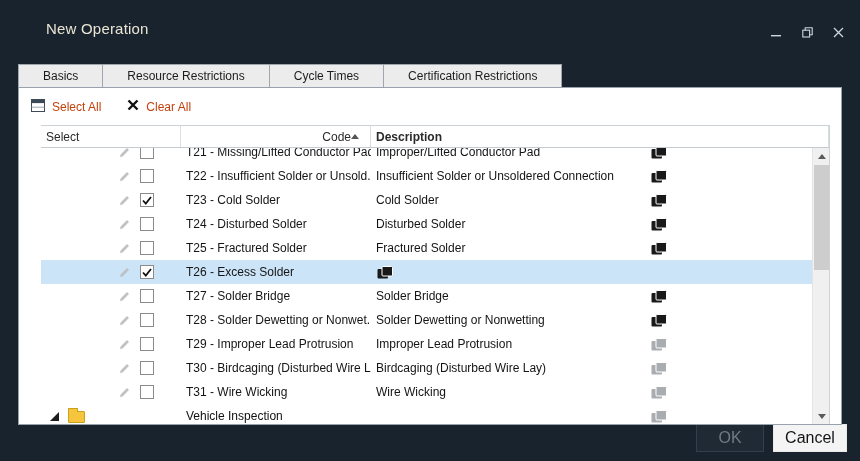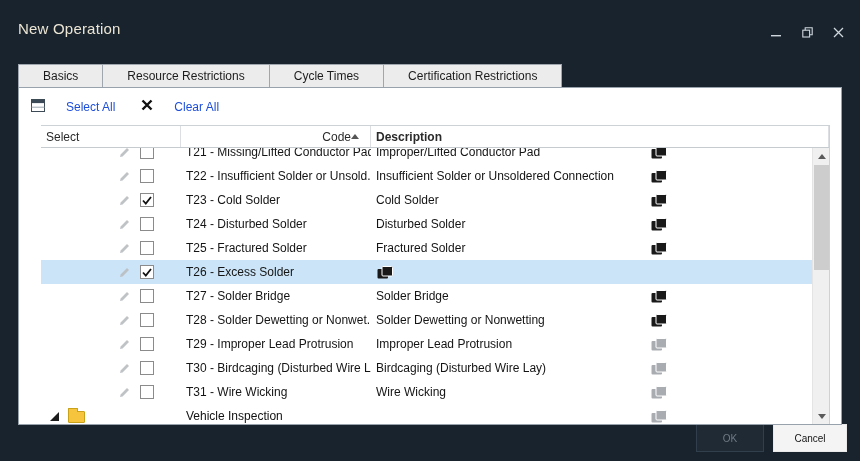--- a/index.html
+++ b/index.html
@@ -9,7 +9,7 @@
   .window { width:860px; height:461px; background:#18232e; position:relative; overflow:hidden; }
 
   
-  .titlebar { height:56px; display:flex; align-items:center; padding-left:18px; }
+  .titlebar { height:56px; display:flex; align-items:center; padding-left:18px;margin-left:28px; }
   .title { color:#ece5d3; font-size:15px; letter-spacing:.2px; }
   .win-controls { position:absolute; top:26px; right:16px; display:flex; gap:19px; align-items:center; }
   .wc { width:12px; height:12px; display:flex; align-items:center; justify-content:center; cursor:pointer; }

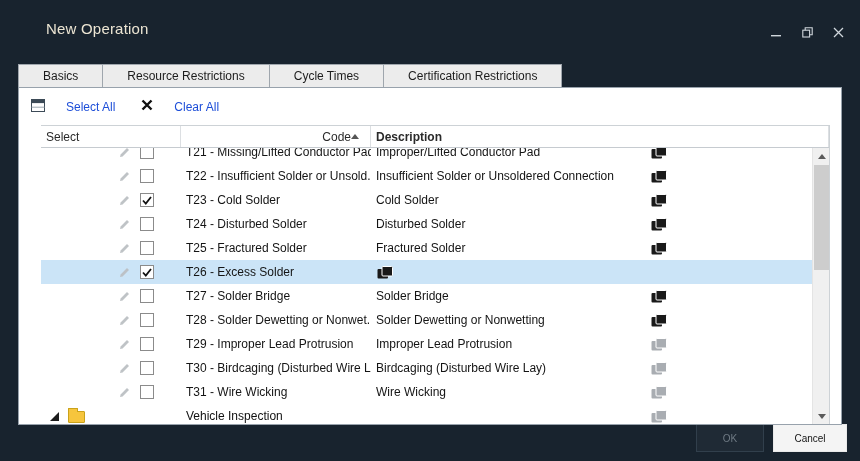--- a/index.html
+++ b/index.html
@@ -27,7 +27,7 @@
 
   
   .toolbar { height:37px; display:flex; align-items:center; gap:26px; padding-left:12px; flex:none; }
-  .tool-btn { display:flex; align-items:center; gap:21px; font-size:12px; color:#1d4ed8; cursor:pointer; }
+  .tool-btn { display:flex; align-items:center; gap:7px; font-size:12px; color:#c2410c; cursor:pointer; }
 
   
   .grid { flex:1; border-top:1px solid #cdd2d6; border-right:1px solid #cdd2d6; margin-right:11px;

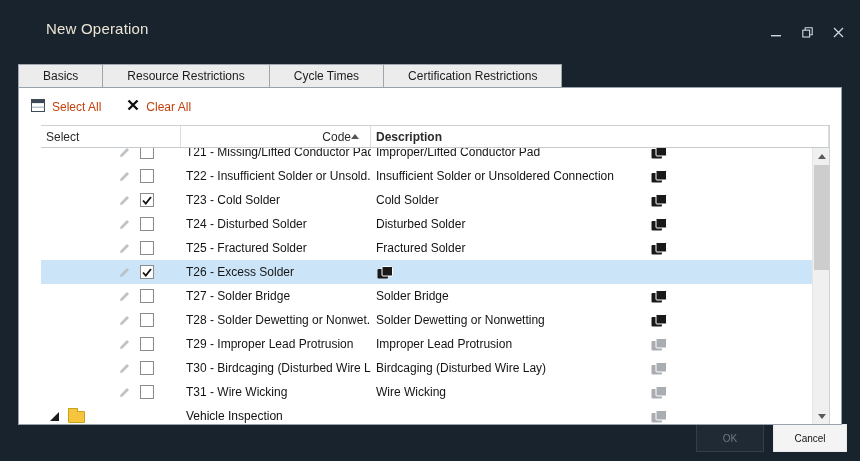--- a/index.html
+++ b/index.html
@@ -83,7 +83,7 @@
 
   
   .footer { position:absolute; right:13px; bottom:9px; display:flex; gap:9px; }
-  .btn { height:28px; font-size:10px; display:flex; align-items:center; justify-content:center; cursor:pointer; }
+  .btn { height:28px; font-size:16px; display:flex; align-items:center; justify-content:center; cursor:pointer; }
   .btn-ok { width:68px; background:#1f2a35; border:1px solid #313f4c; color:#6f7a84; }
   .btn-cancel { width:74px; background:#f4f4f4; border:1px solid #e9e9e9; color:#141414; }
 </style>

